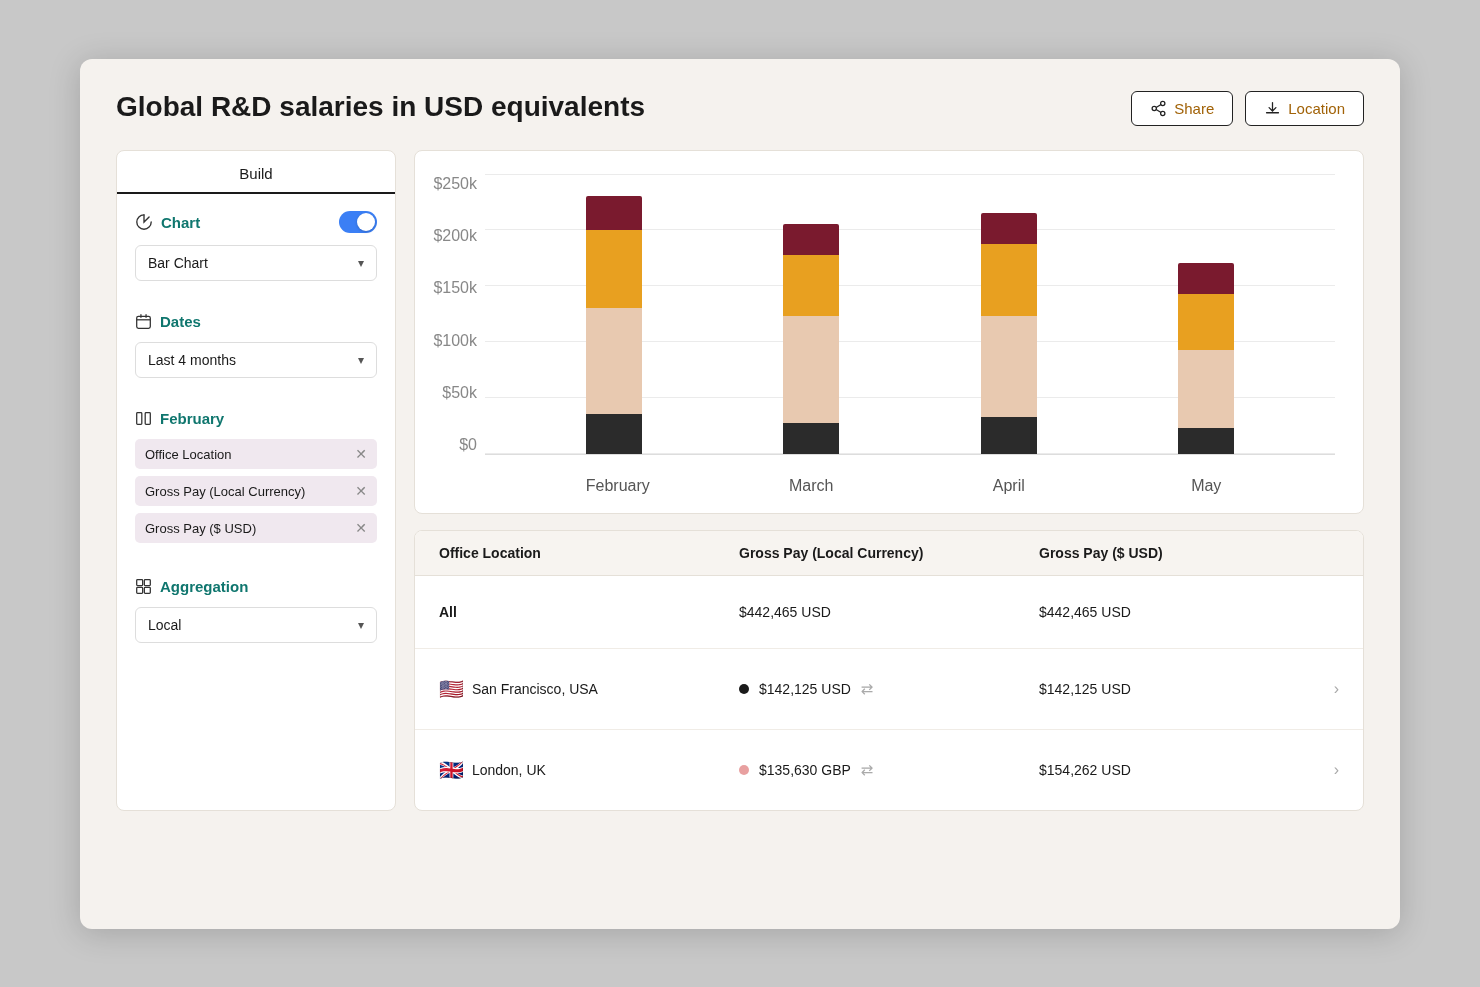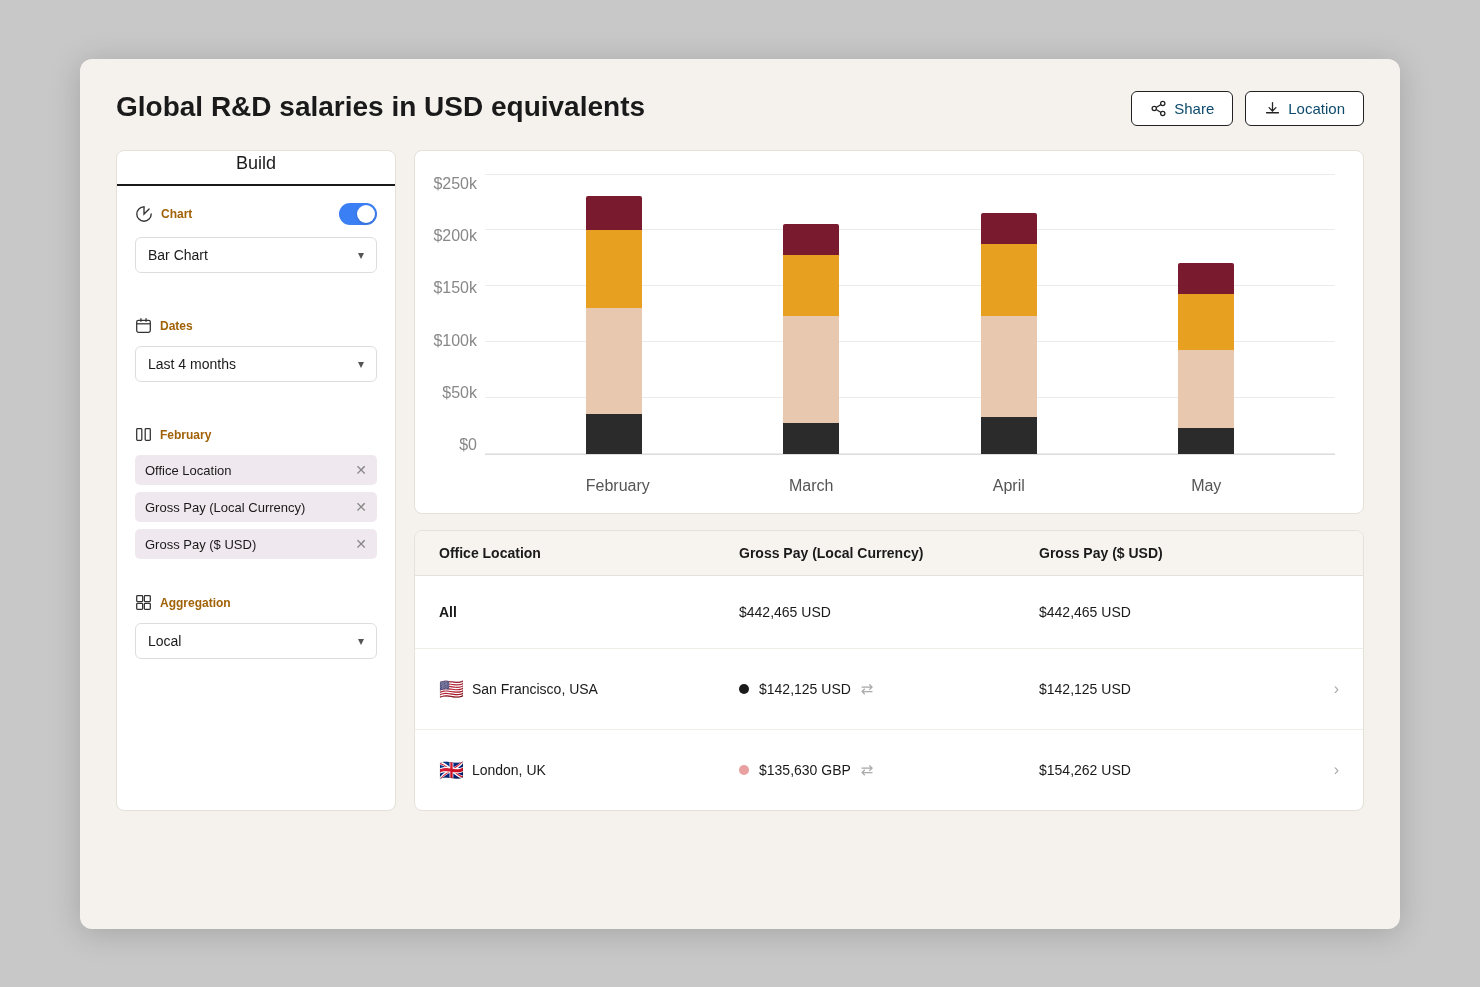--- a/index.html
+++ b/index.html
@@ -46,7 +46,7 @@
       font-size: 15px;
       font-weight: 500;
       cursor: pointer;
-      color: #0c4a6e;
+      color: #a16207;
     }
 
     .main-layout {

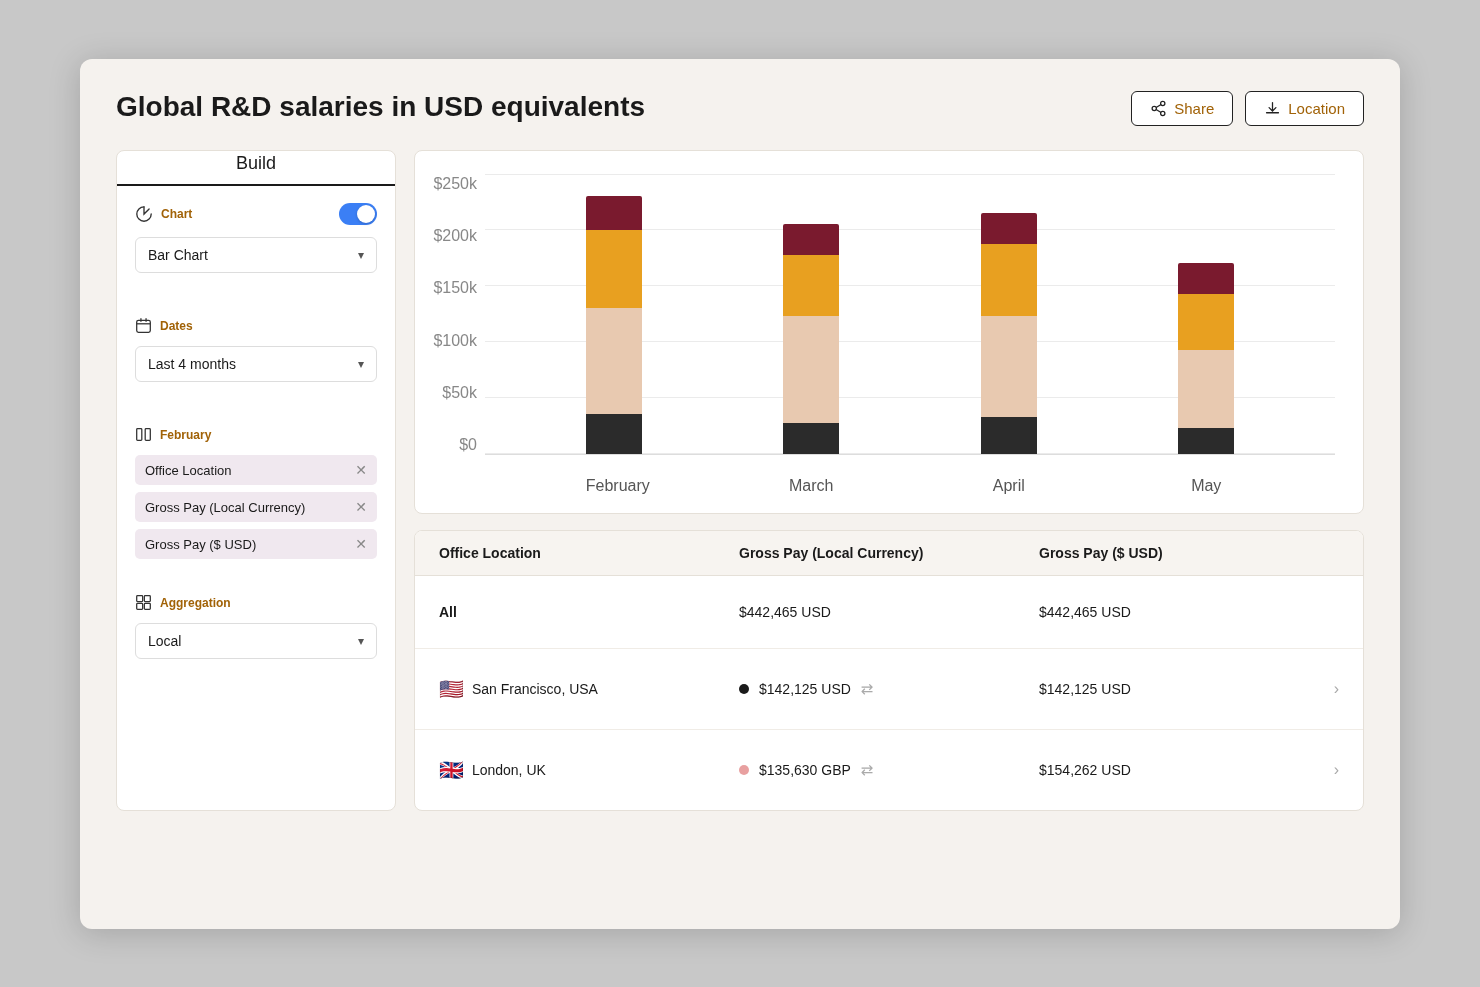--- a/index.html
+++ b/index.html
@@ -68,8 +68,8 @@
     .sidebar-tab {
       flex: 1;
       text-align: center;
-      padding: 2px 0 10px 0;
-      font-size: 18px;
+      padding: 14px 0 10px 0;
+      font-size: 15px;
       font-weight: 500;
       cursor: pointer;
       color: #888;

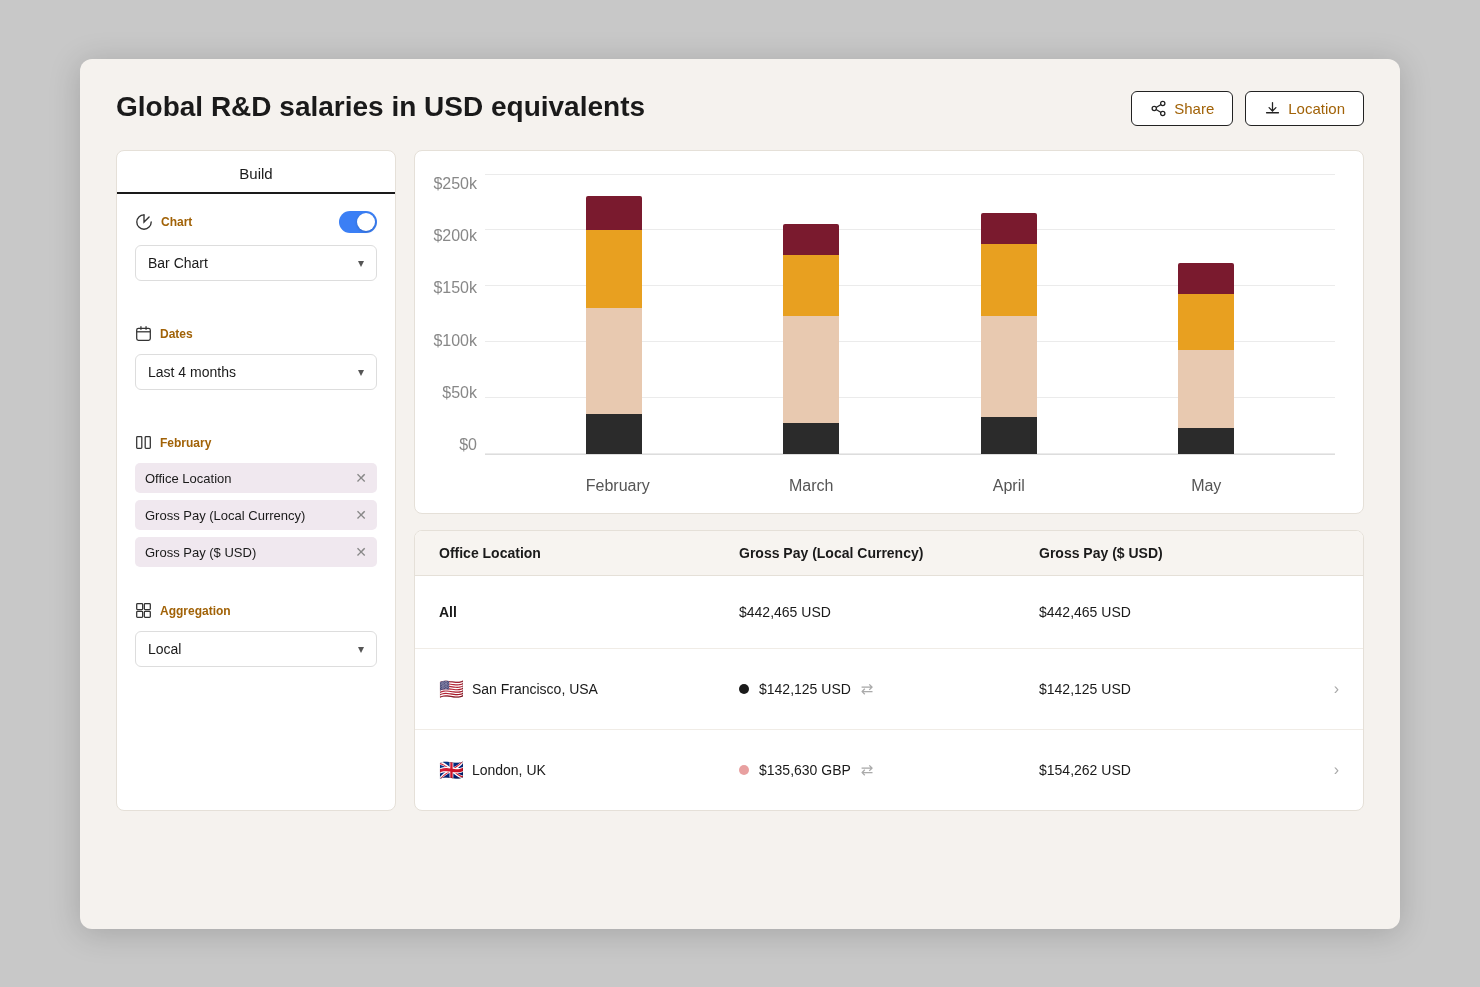--- a/index.html
+++ b/index.html
@@ -87,9 +87,9 @@
       display: flex;
       align-items: center;
       gap: 8px;
-      font-size: 12px;
+      font-size: 15px;
       font-weight: 600;
-      color: #a16207;
+      color: #0f766e;
       margin-bottom: 12px;
     }
     .toggle-switch {

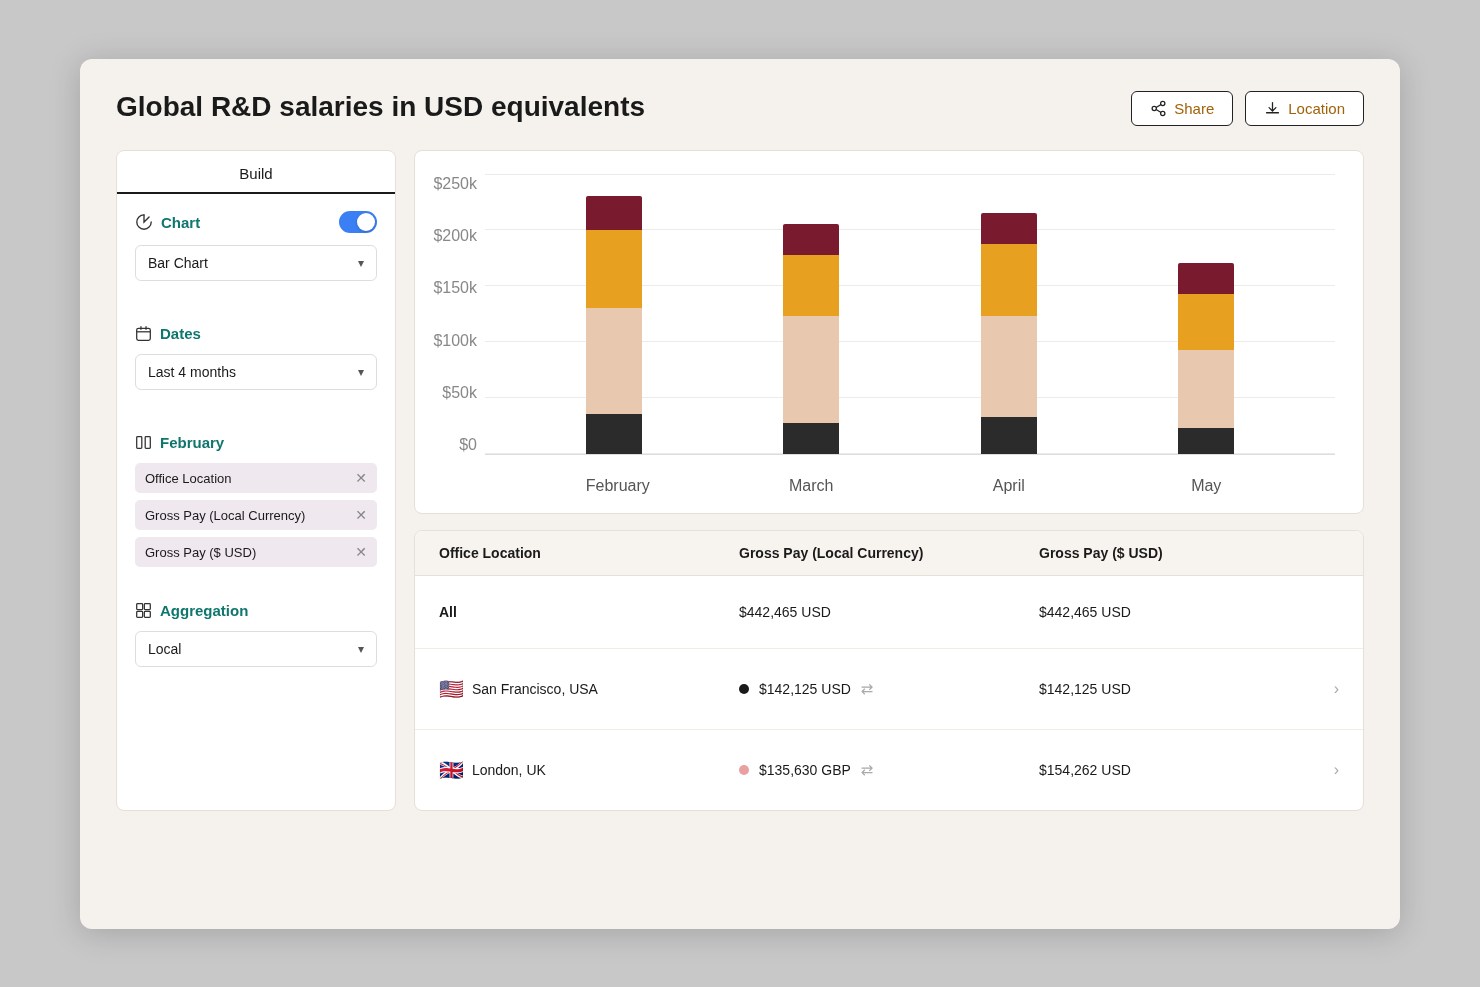--- a/index.html
+++ b/index.html
@@ -124,7 +124,7 @@
       align-items: center;
       justify-content: space-between;
       cursor: pointer;
-      margin-bottom: 16px;
+      margin-bottom: 4px;
     }
     .chevron-icon {
       font-size: 12px;

